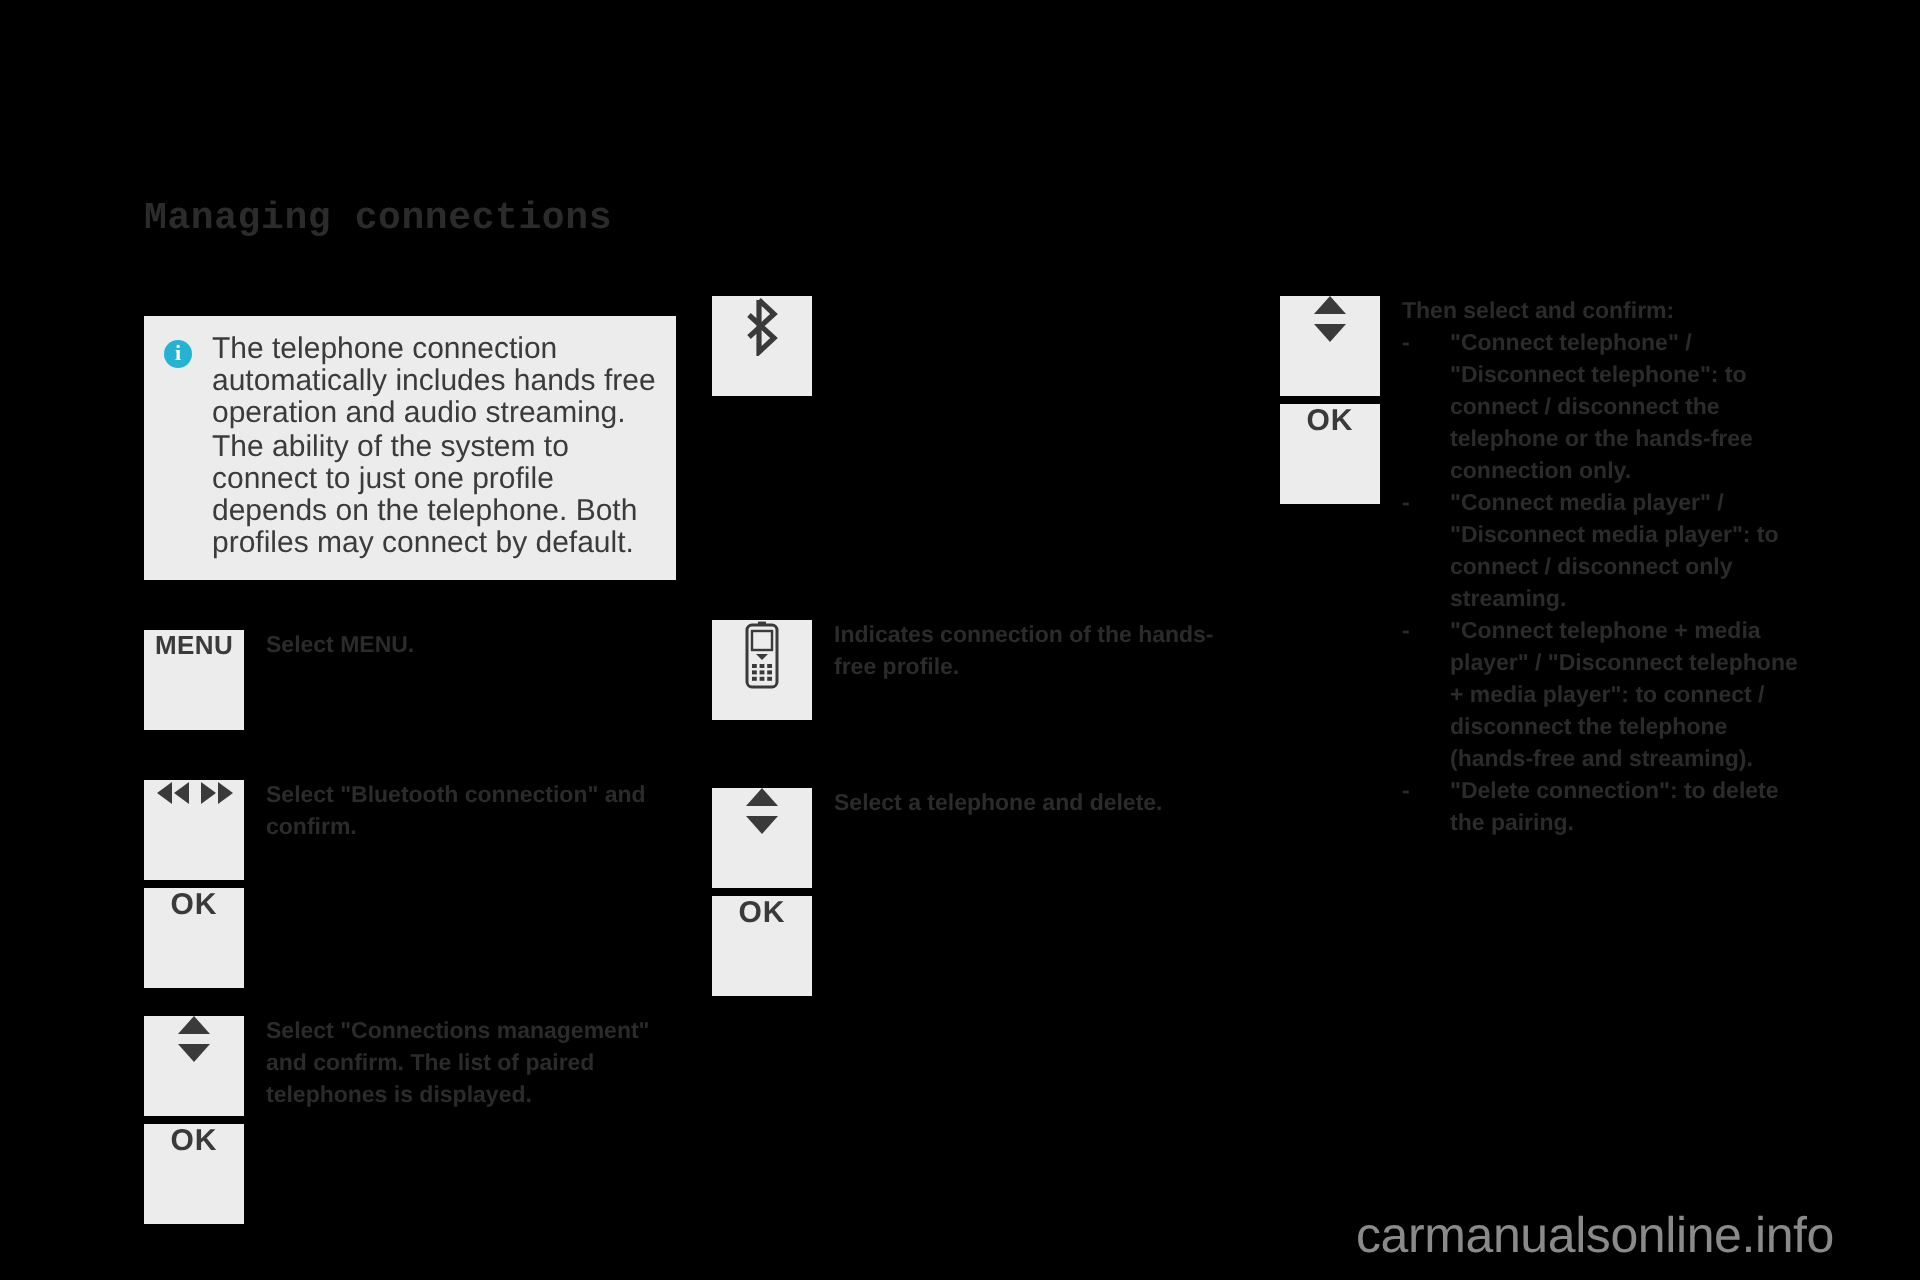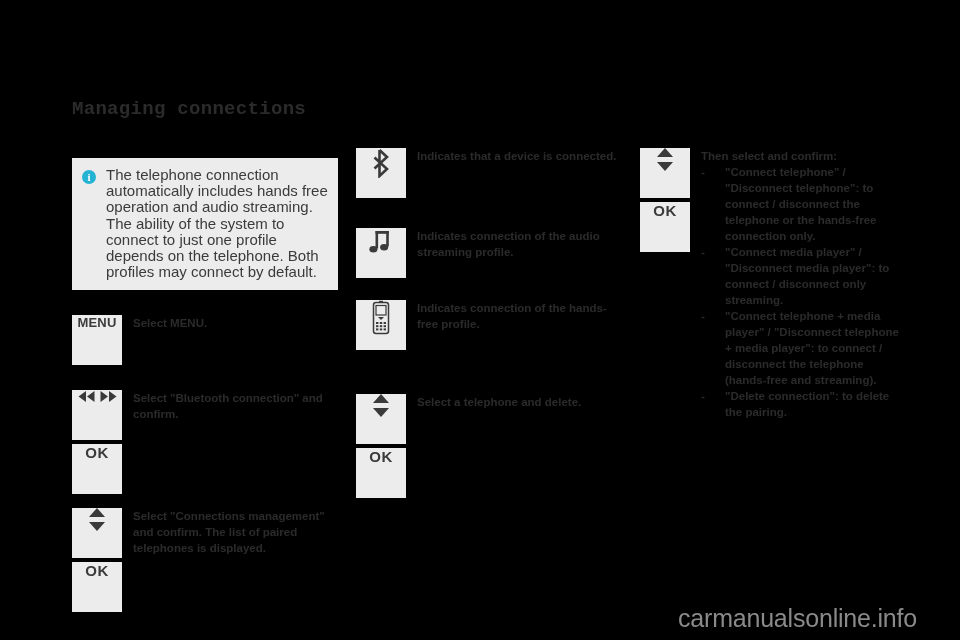--- a/index.html
+++ b/index.html
@@ -192,7 +192,6 @@
         </svg>
       </span>
     </div>
-    <div class="step-text">Indicates that a device is connected.</div>
   </div>
 
   <div class="step" style="left:356px; top:228px;">

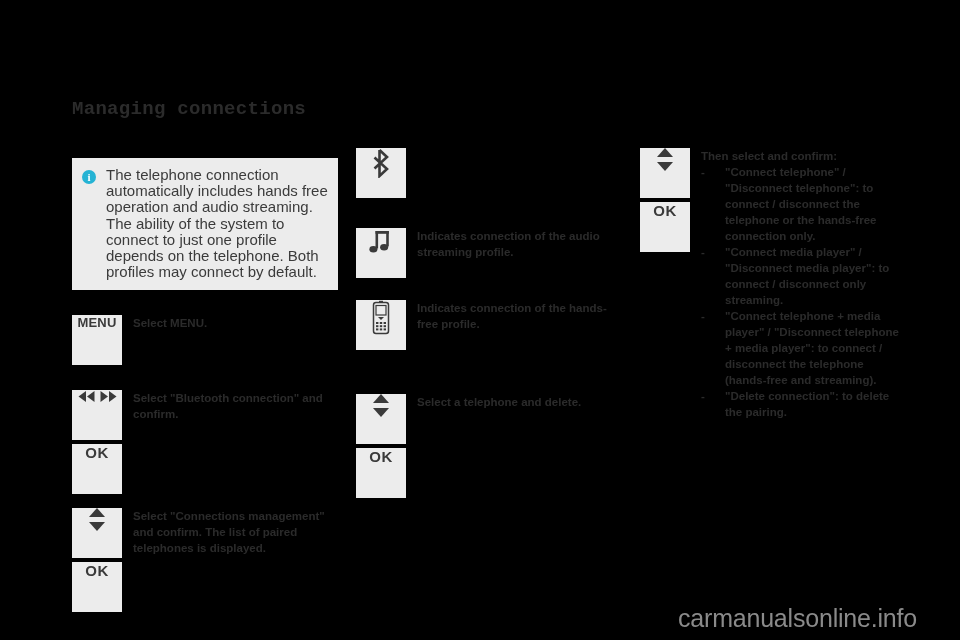--- a/index.html
+++ b/index.html
@@ -194,20 +194,6 @@
     </div>
   </div>
 
-  <div class="step" style="left:356px; top:228px;">
-    <div class="key">
-      <span>
-        <svg width="26" height="28" viewBox="0 0 26 28" aria-hidden="true">
-          <rect x="7.5" y="3" width="2.6" height="17.5" fill="#3a3a3a"></rect>
-          <rect x="18.2" y="3" width="2.6" height="15.5" fill="#3a3a3a"></rect>
-          <rect x="7.5" y="3" width="13.3" height="2.8" fill="#3a3a3a"></rect>
-          <ellipse cx="5.4" cy="21.2" rx="4" ry="3.2" fill="#3a3a3a"></ellipse>
-          <ellipse cx="16.1" cy="19.2" rx="4" ry="3.2" fill="#3a3a3a"></ellipse>
-        </svg>
-      </span>
-    </div>
-    <div class="step-text">Indicates connection of the audio streaming profile.</div>
-  </div>
 
   <div class="step" style="left:356px; top:300px;">
     <div class="key">

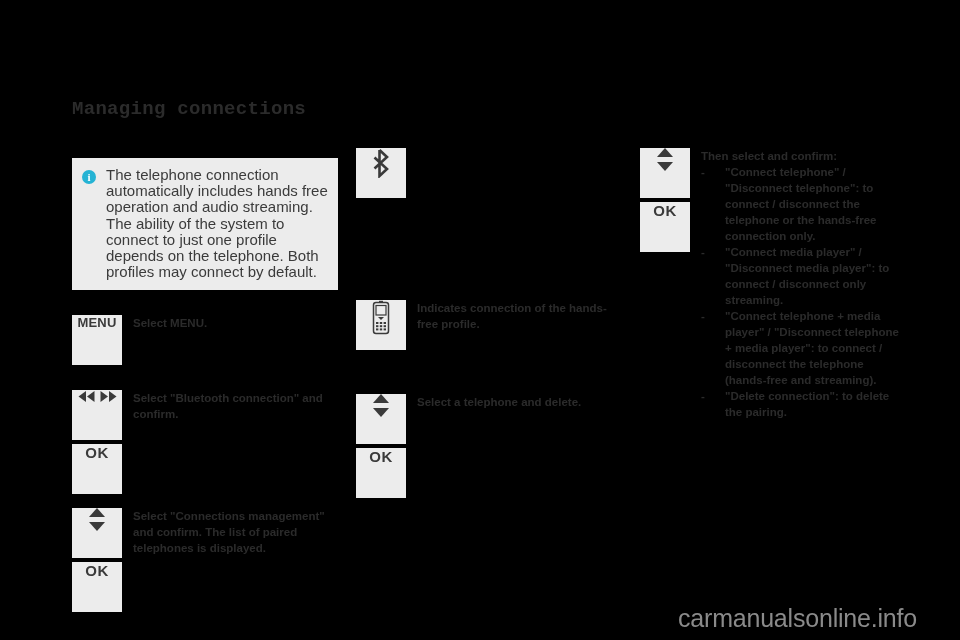--- a/index.html
+++ b/index.html
@@ -195,7 +195,7 @@
   </div>
 
 
-  <div class="step" style="left:356px; top:300px;">
+  <div class="step" style="left:356px; top:310px;">
     <div class="key">
       <span>
         <svg width="22" height="36" viewBox="0 0 22 36" aria-hidden="true">

